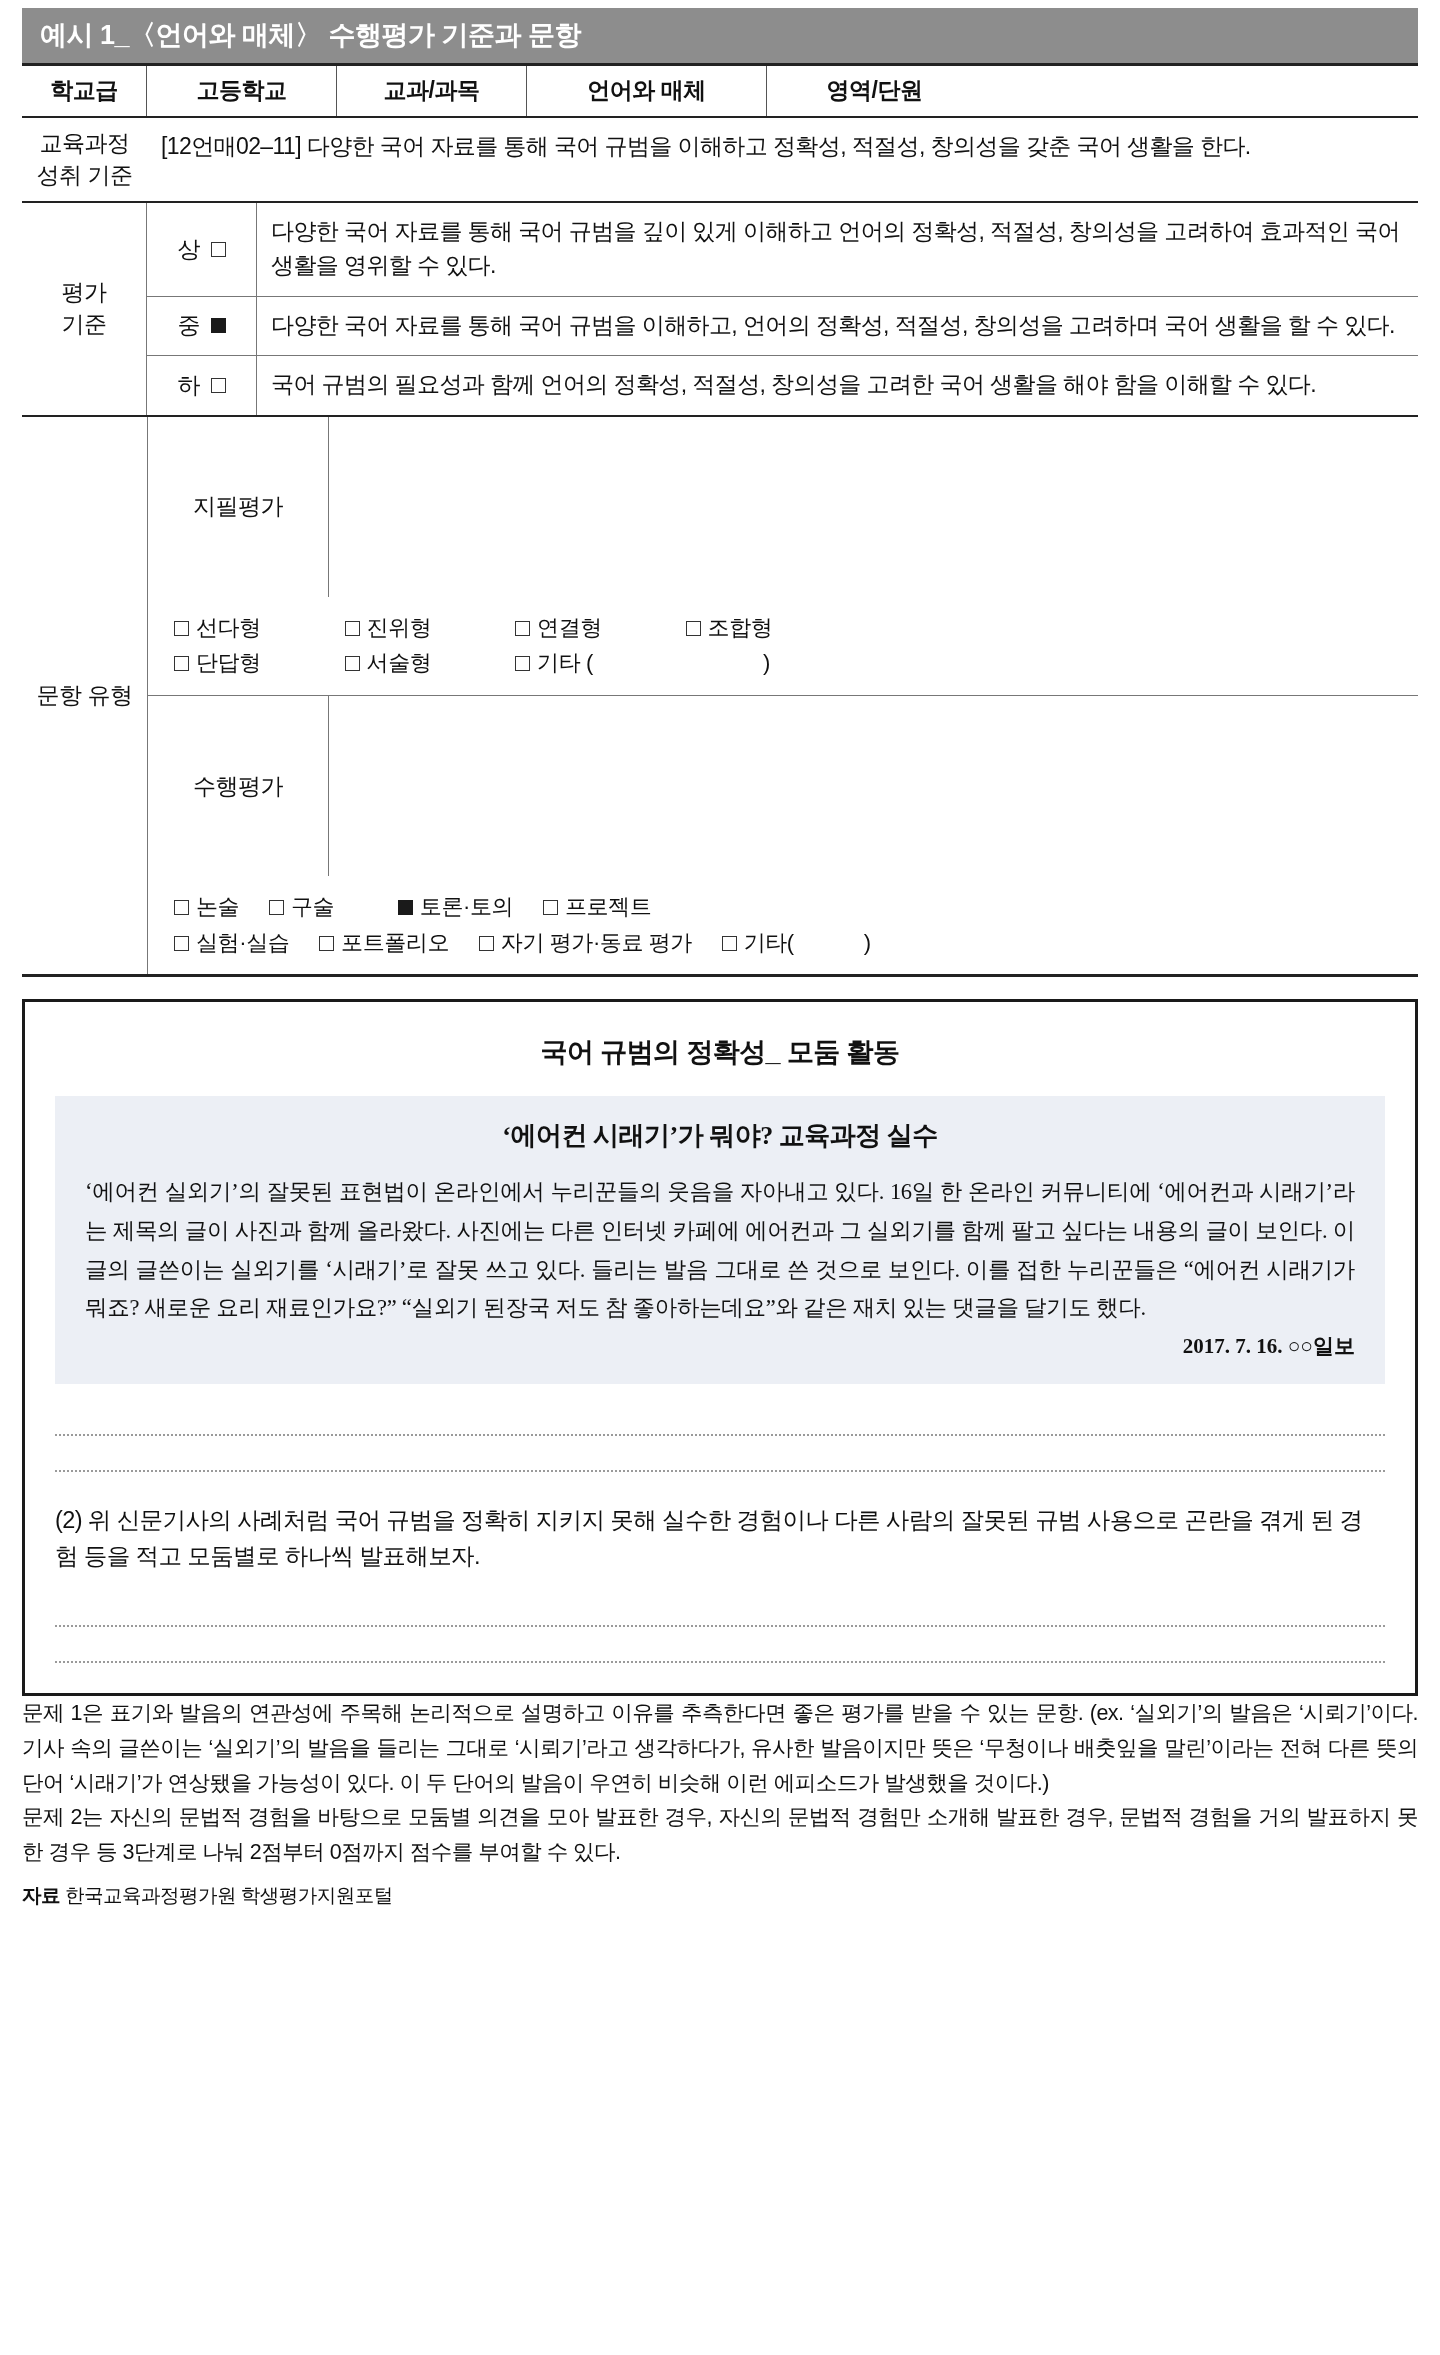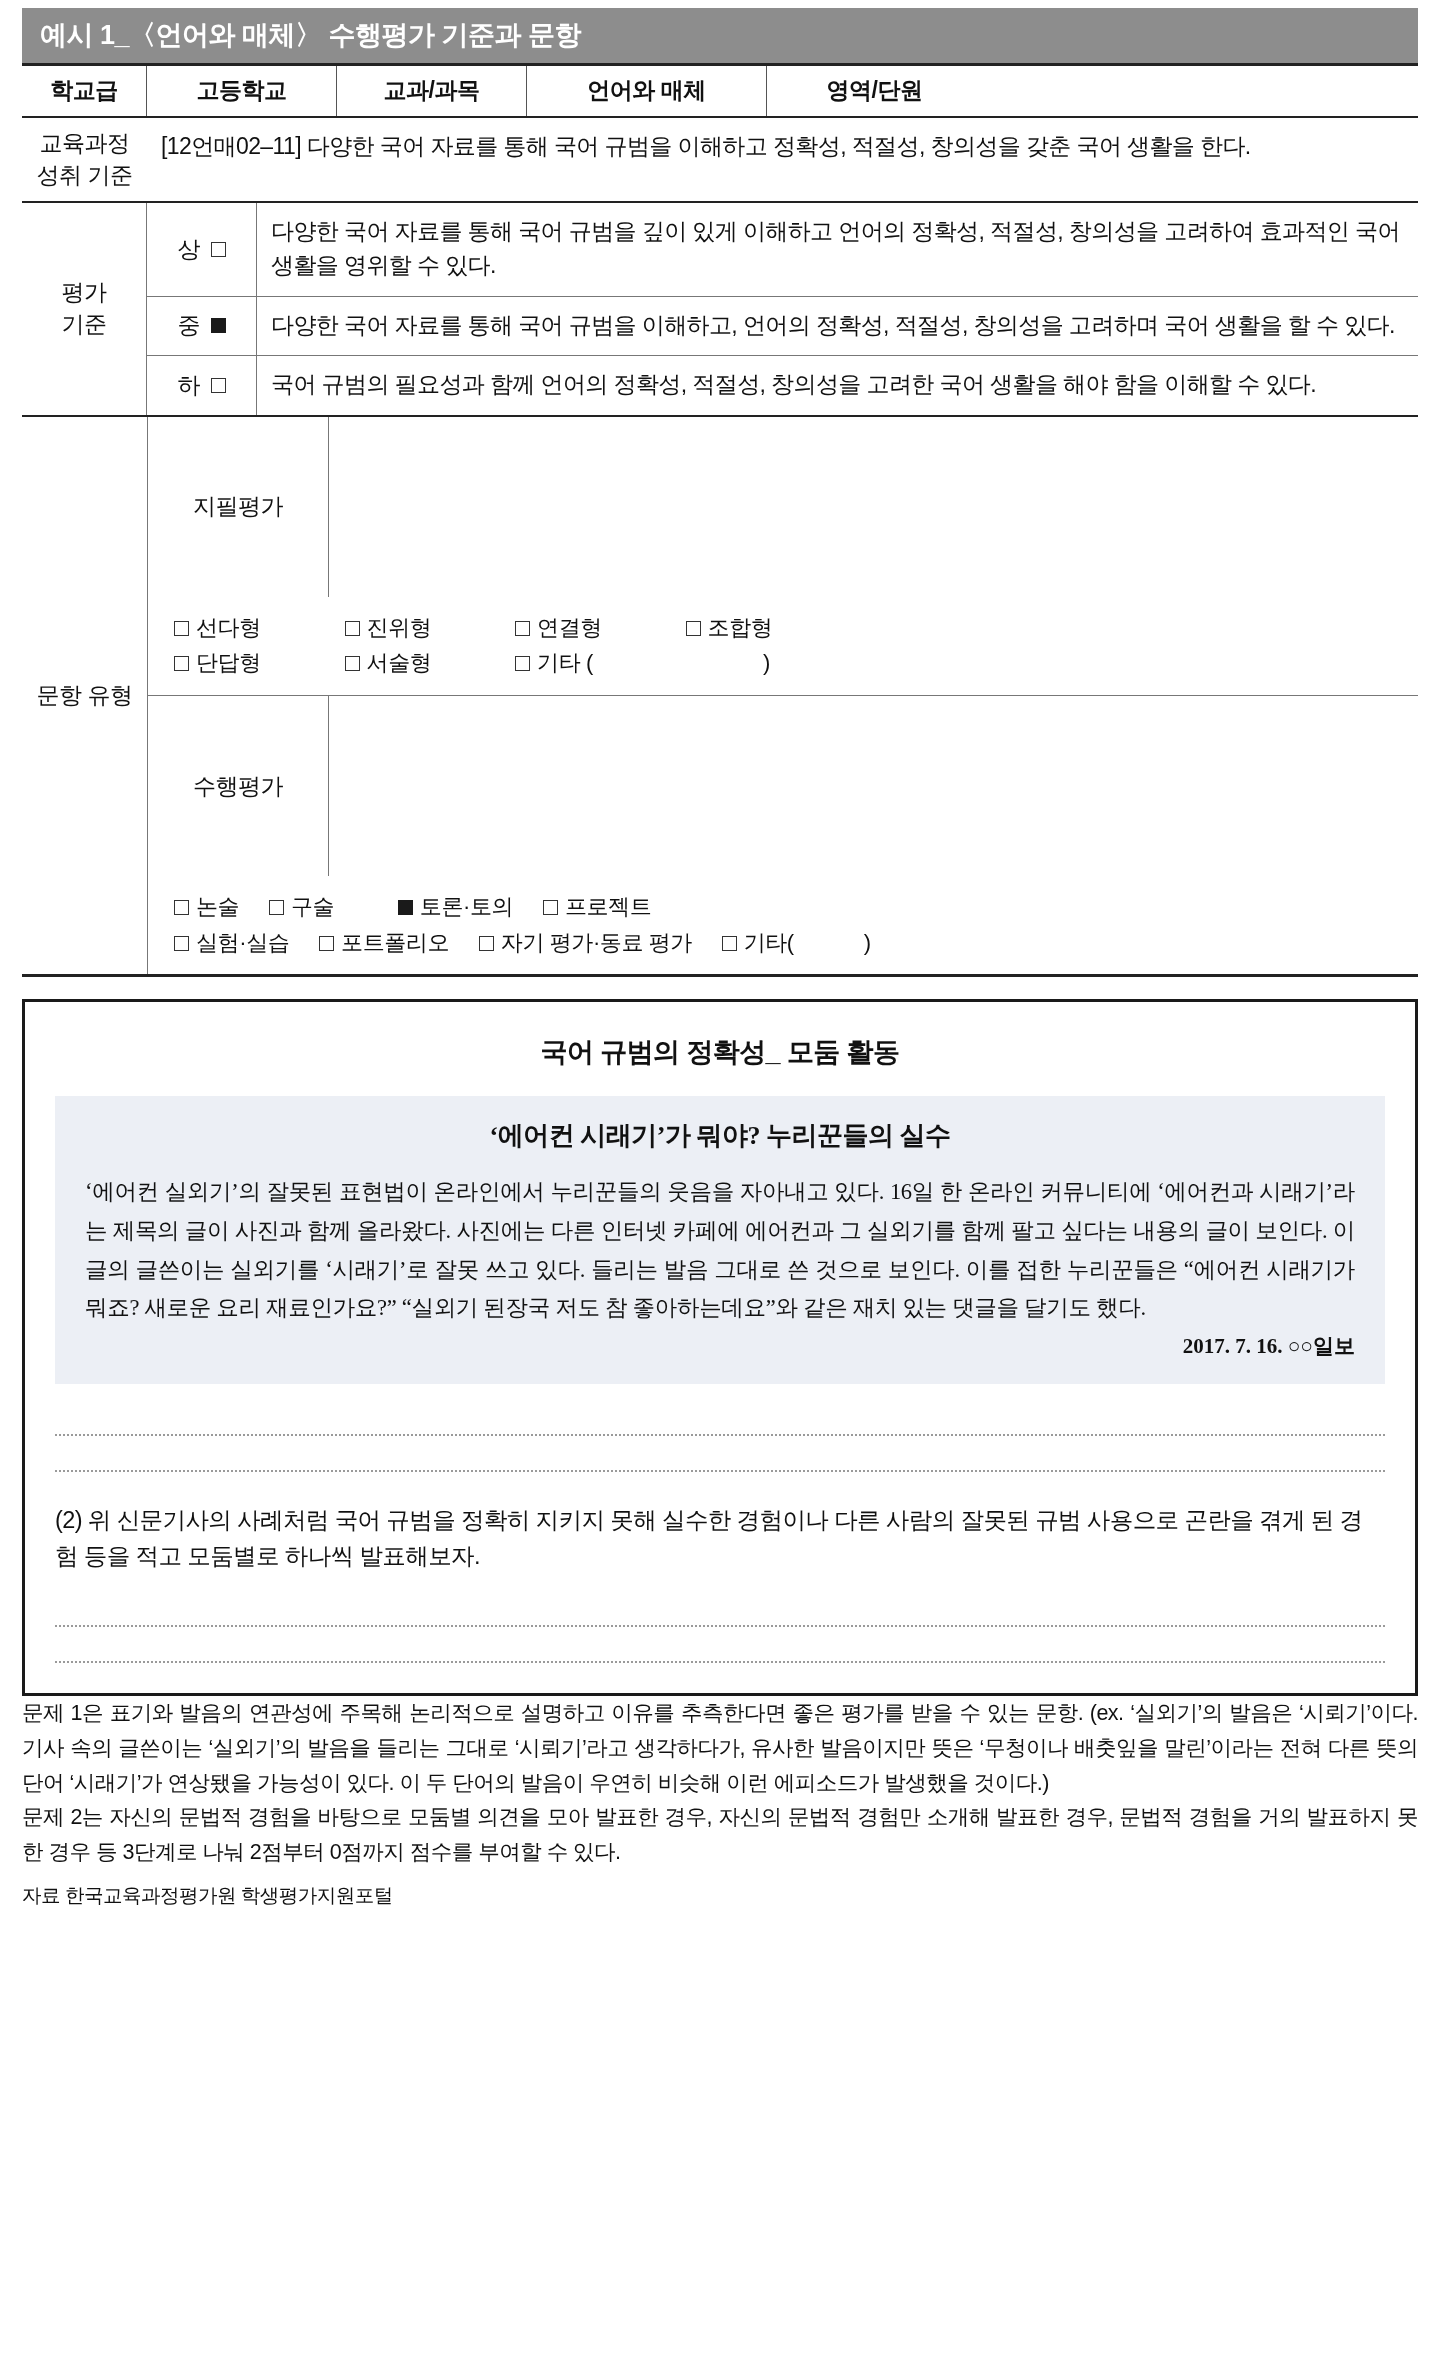--- a/index.html
+++ b/index.html
@@ -299,7 +299,7 @@
     <div class="act-title">국어 규범의 정확성_ 모둠 활동</div>
 
     <div class="article">
-      <div class="art-head">‘에어컨 시래기’가 뭐야? 누리꾼들의 실수</div>
+      <div class="art-head">‘에어컨 시래기’가 뭐야? 교육과정 실수</div>
       <div class="art-body">‘에어컨 실외기’의 잘못된 표현법이 온라인에서 누리꾼들의 웃음을 자아내고 있다. 16일 한 온라인 커뮤니티에 ‘에어컨과 시래기’라는 제목의 글이 사진과 함께 올라왔다. 사진에는 다른 인터넷 카페에 에어컨과 그 실외기를 함께 팔고 싶다는 내용의 글이 보인다. 이 글의 글쓴이는 실외기를 ‘시래기’로 잘못 쓰고 있다. 들리는 발음 그대로 쓴 것으로 보인다. 이를 접한 누리꾼들은 “에어컨 시래기가 뭐죠? 새로운 요리 재료인가요?” “실외기 된장국 저도 참 좋아하는데요”와 같은 재치 있는 댓글을 달기도 했다.</div>
       <div class="art-source">2017. 7. 16. ○○일보</div>
     </div>

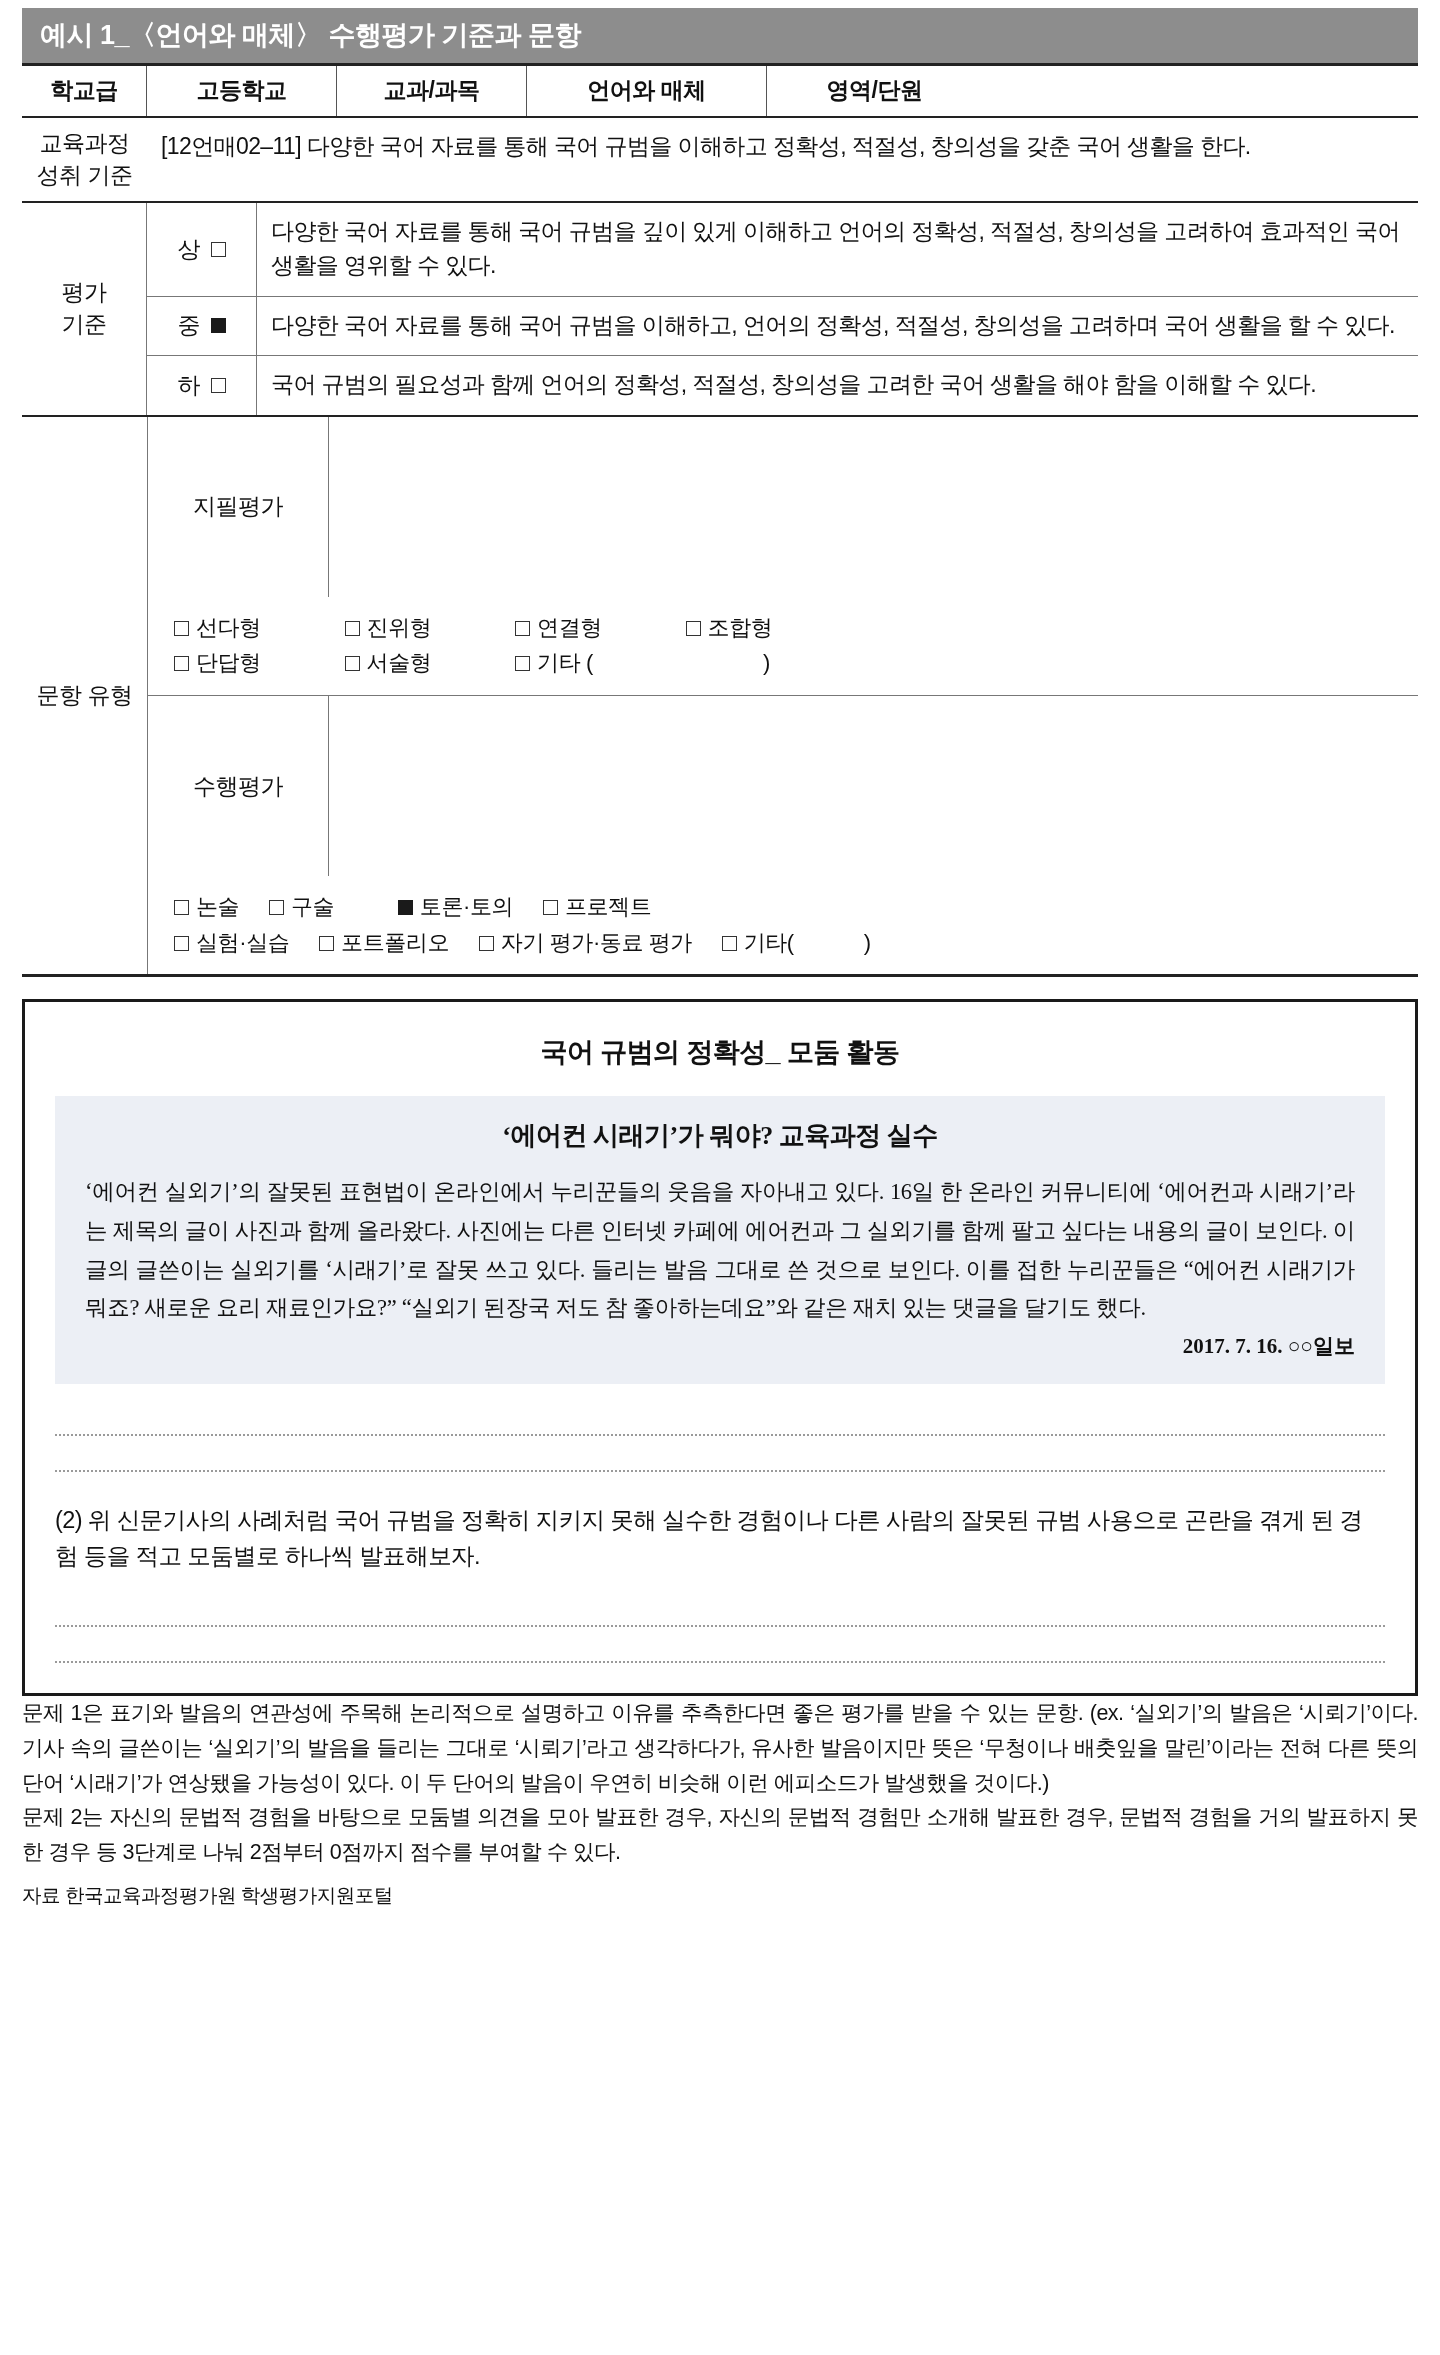--- a/index.html
+++ b/index.html
@@ -197,7 +197,7 @@
     font-size: 19.5px;
     letter-spacing: -0.5px;
   }
-  .source b { font-weight: normal; }
+  .source b { font-weight: bold; }
 </style>
 </head>
 <body>

